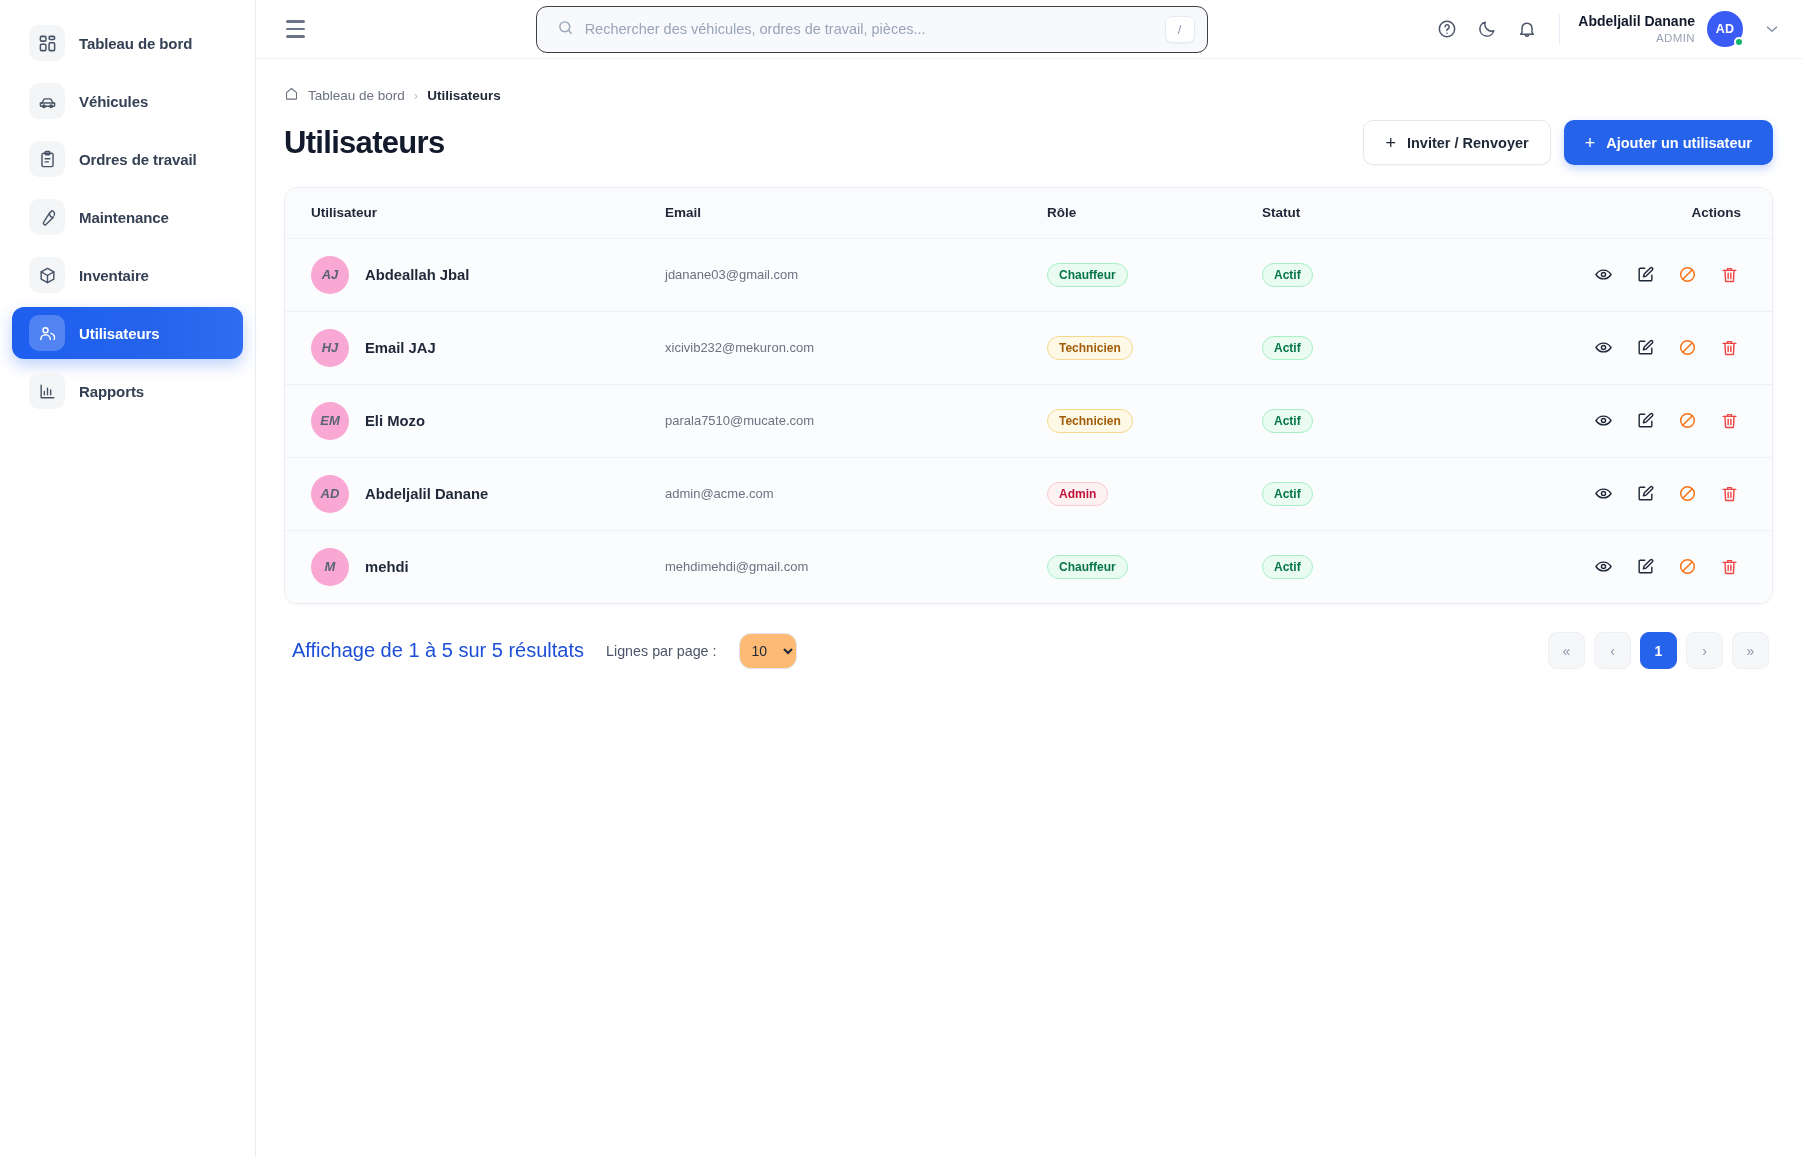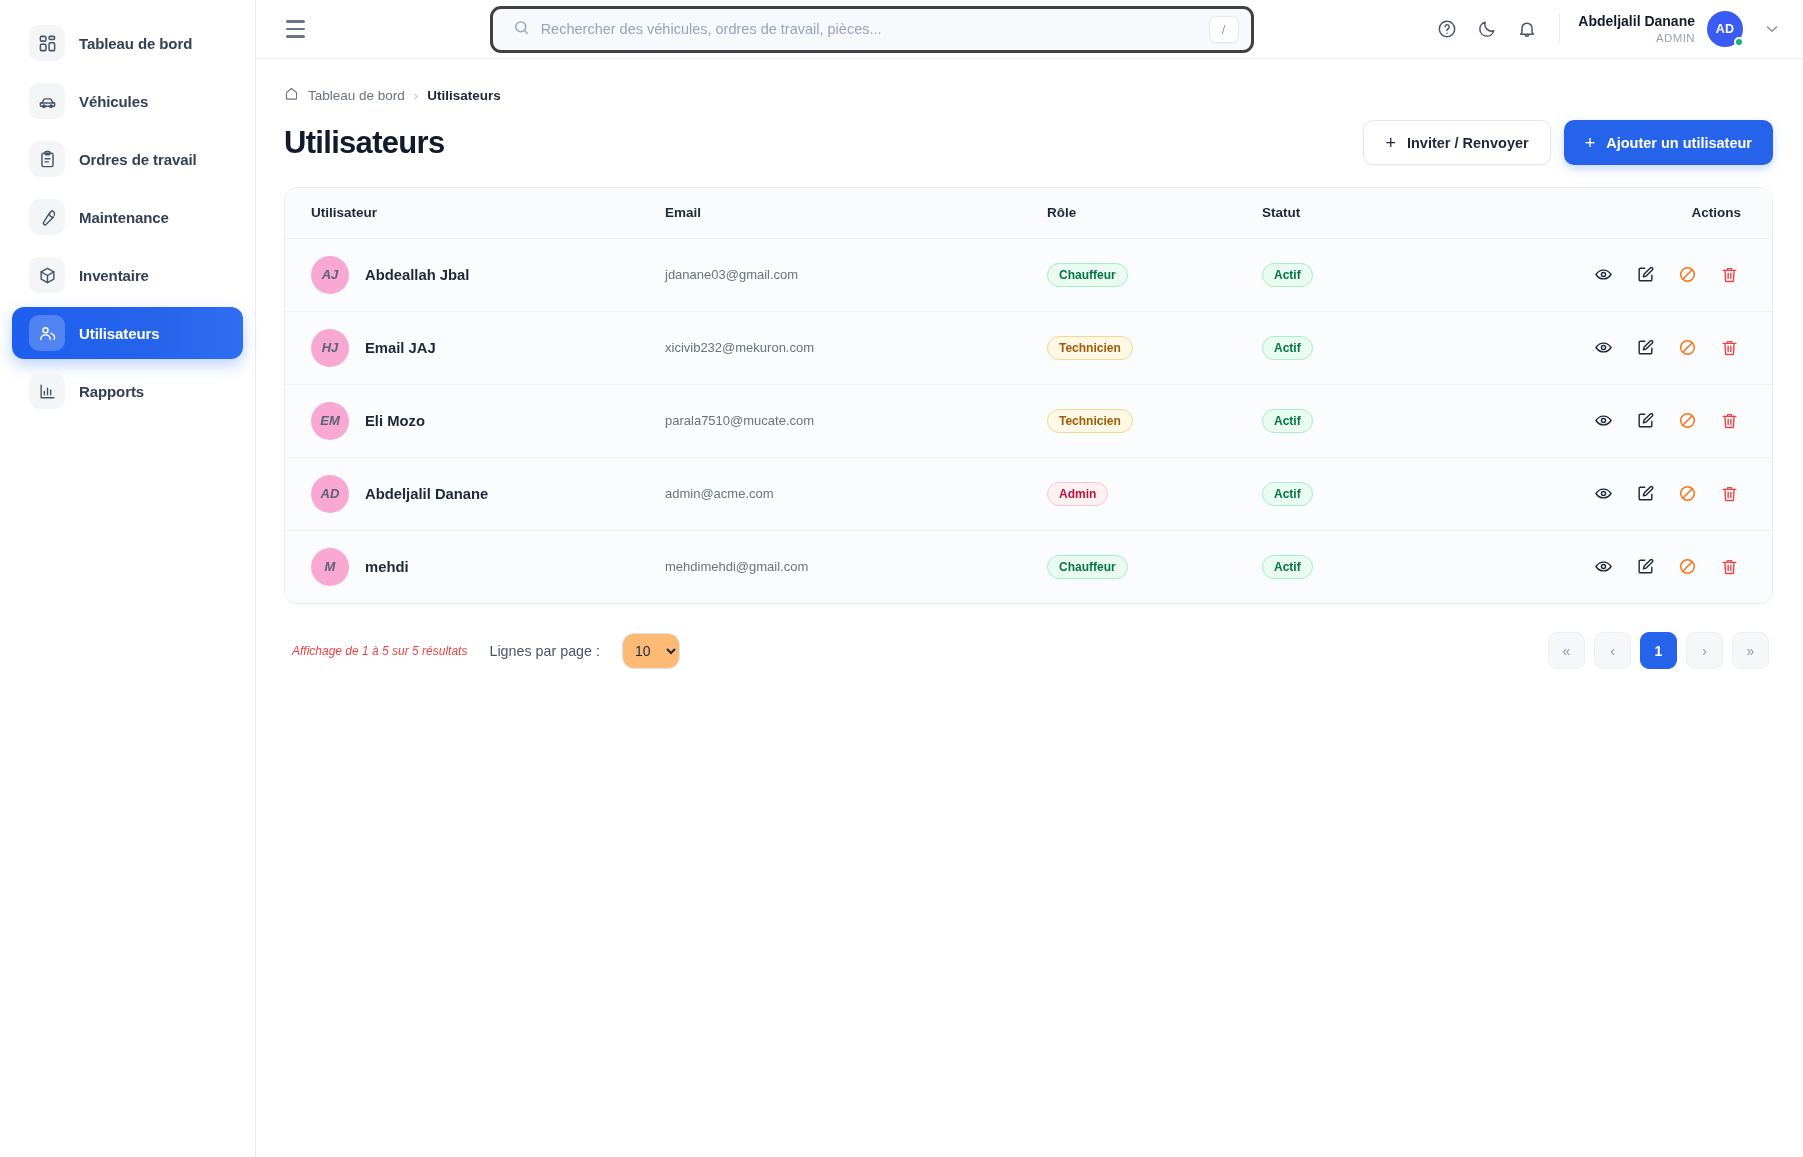--- a/index.html
+++ b/index.html
@@ -79,9 +79,9 @@
 
   .search-wrap { flex: 1 1 auto; display: flex; justify-content: center; }
   .search-box {
-    width: 764px; height: 47px;
+    width: 672px; height: 47px;
     background: #f7f9fc;
-    border: 3px solid #404040;
+    border: 1px solid #404040;
     border-radius: 11px;
     display: flex; align-items: center;
     padding: 0 12px 0 20px;

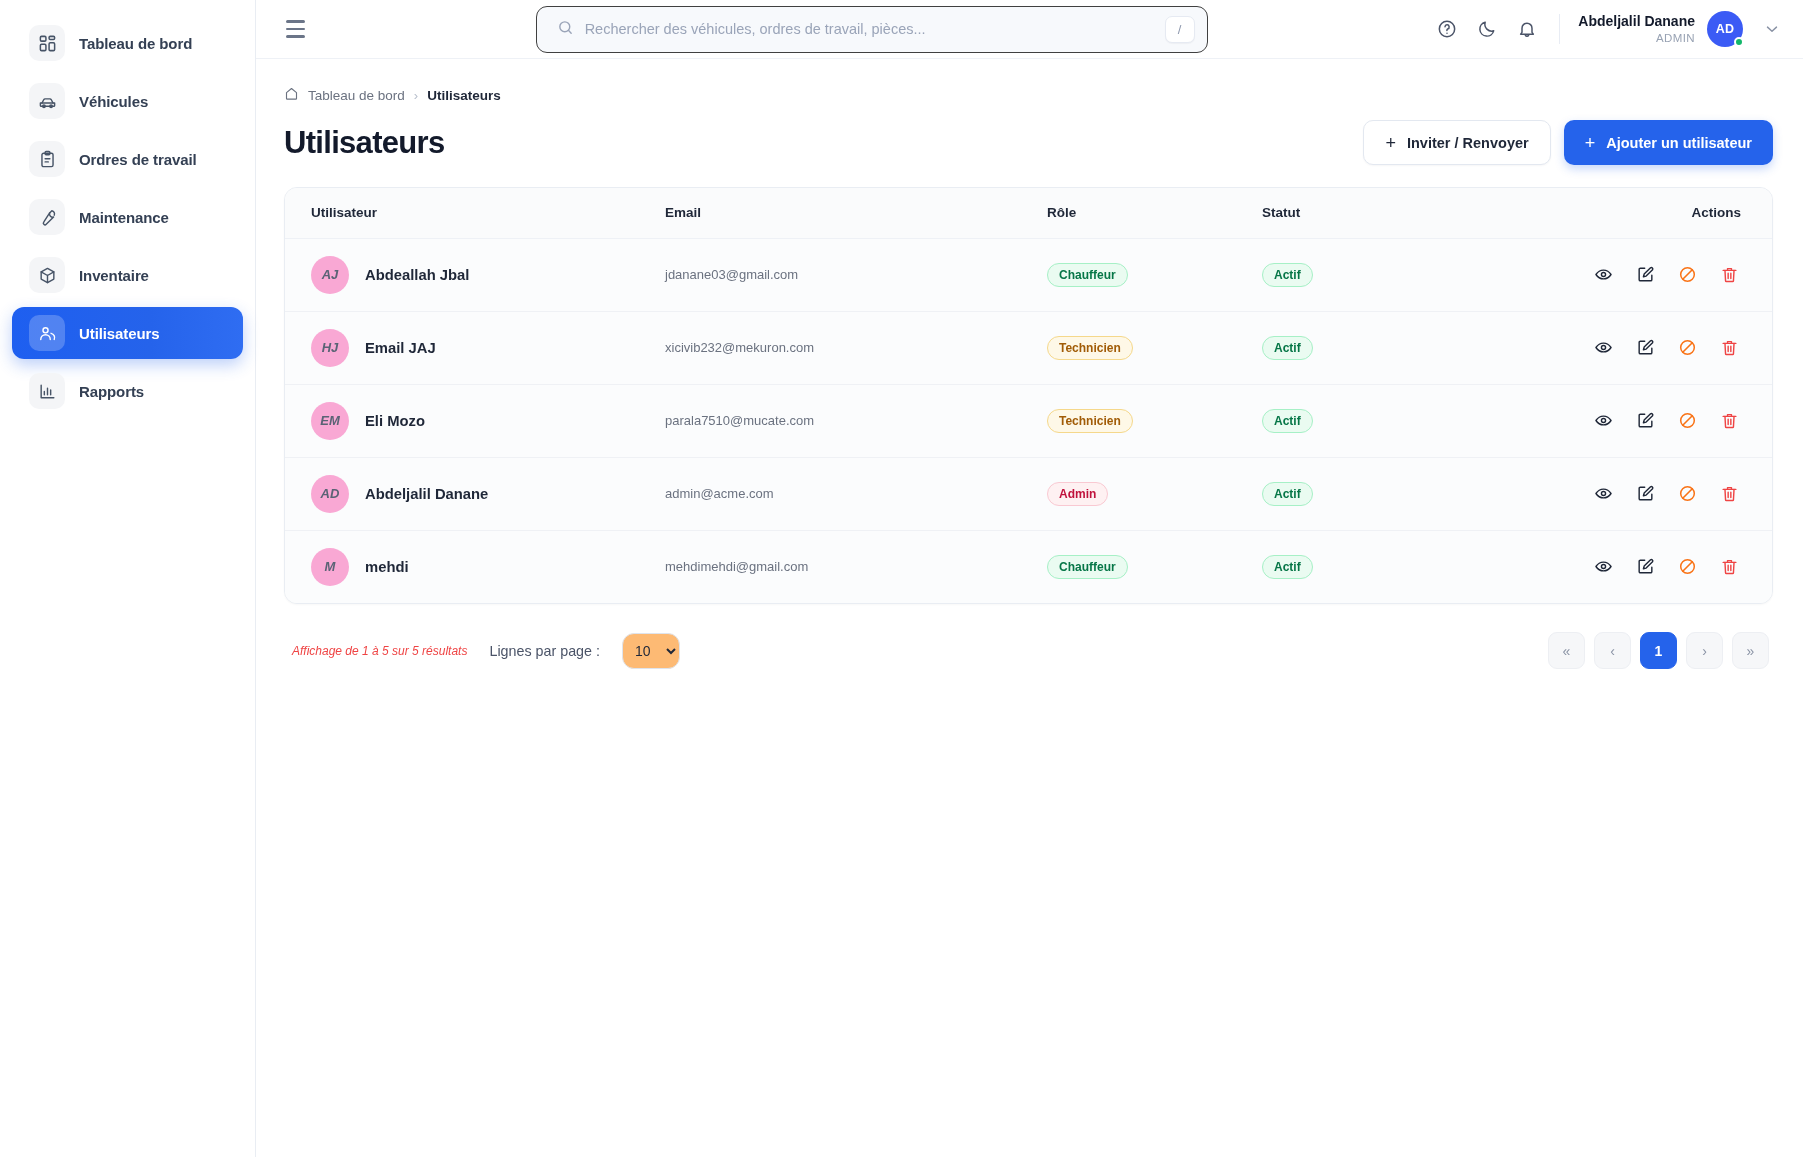--- a/index.html
+++ b/index.html
@@ -218,7 +218,7 @@
     margin-top: 28px; padding: 0 4px 0 8px;
   }
   .tfoot-left { display: flex; align-items: center; gap: 22px; }
-  .foot-text { font-size: 12px; color: #ef4444; font-style: italic; }
+  .foot-text { font-size: 20px; color: #1d4ed8; }
   .rows-label { font-size: 14.3px; color: #4b5468; }
   .rows-select {
     height: 36px; min-width: 48px;

